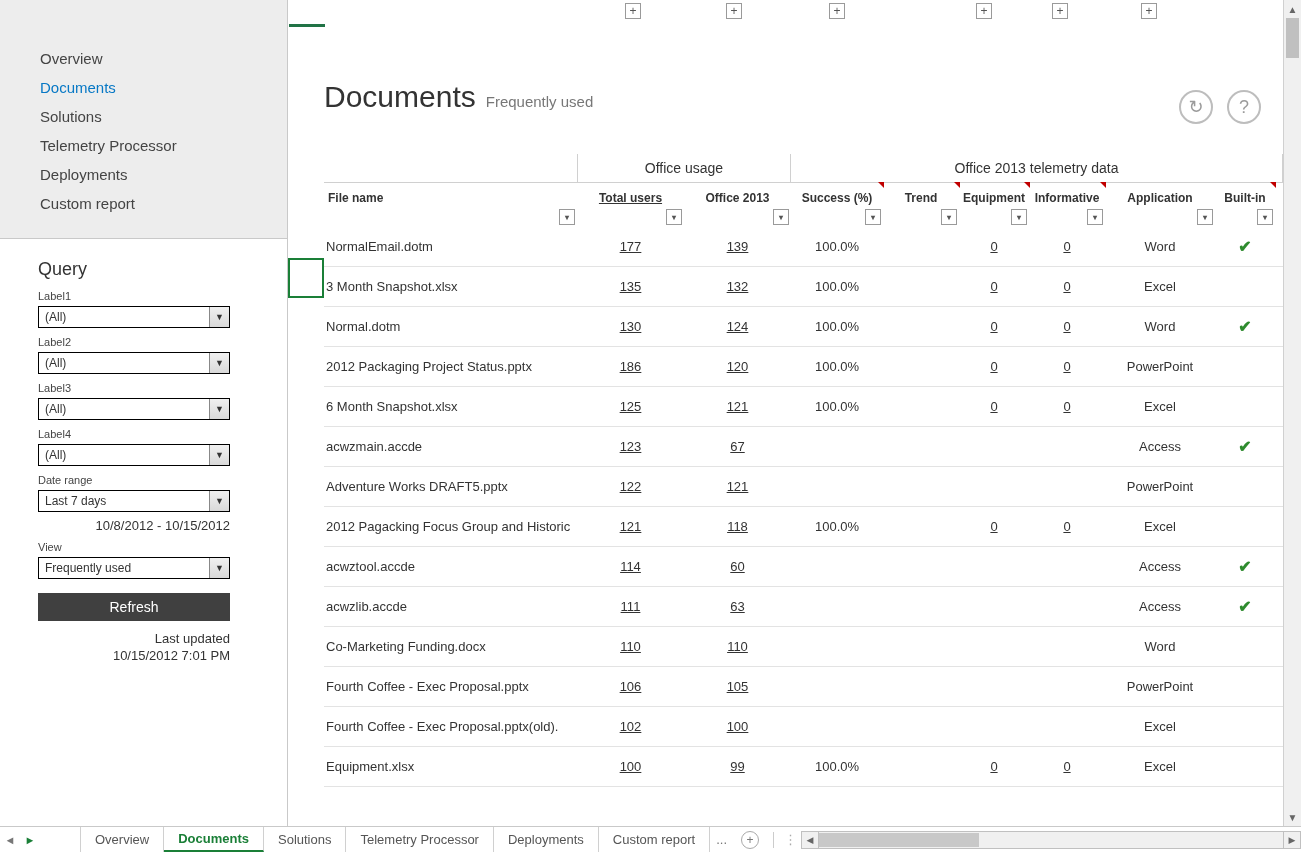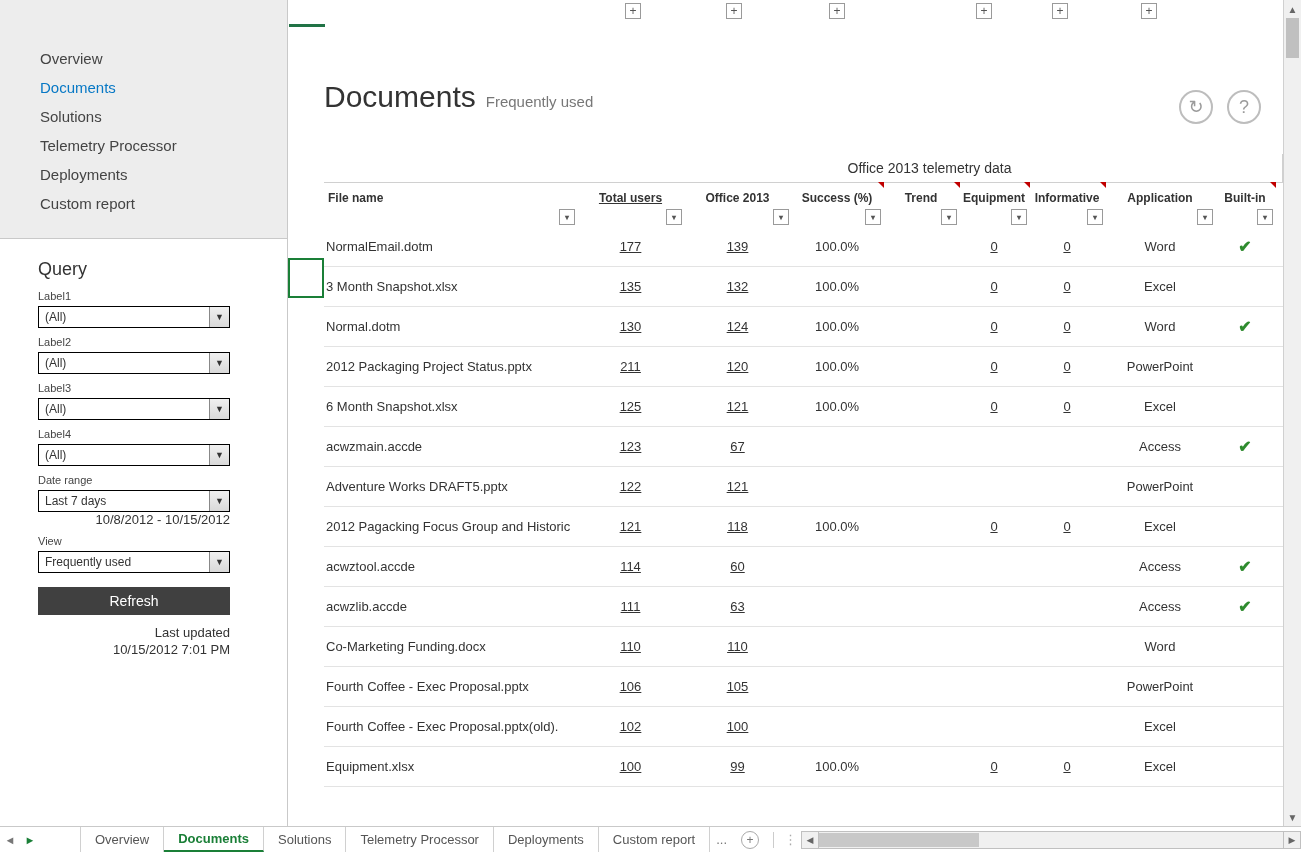--- a/index.html
+++ b/index.html
@@ -316,6 +316,7 @@
     <div class="grid">
       <div class="group-header">
         <div class="spacer1"></div>
+        <div class="g g1">Office usage</div>
         <div class="g g2">Office 2013 telemetry data</div>
       </div>
       <div class="colhdr">

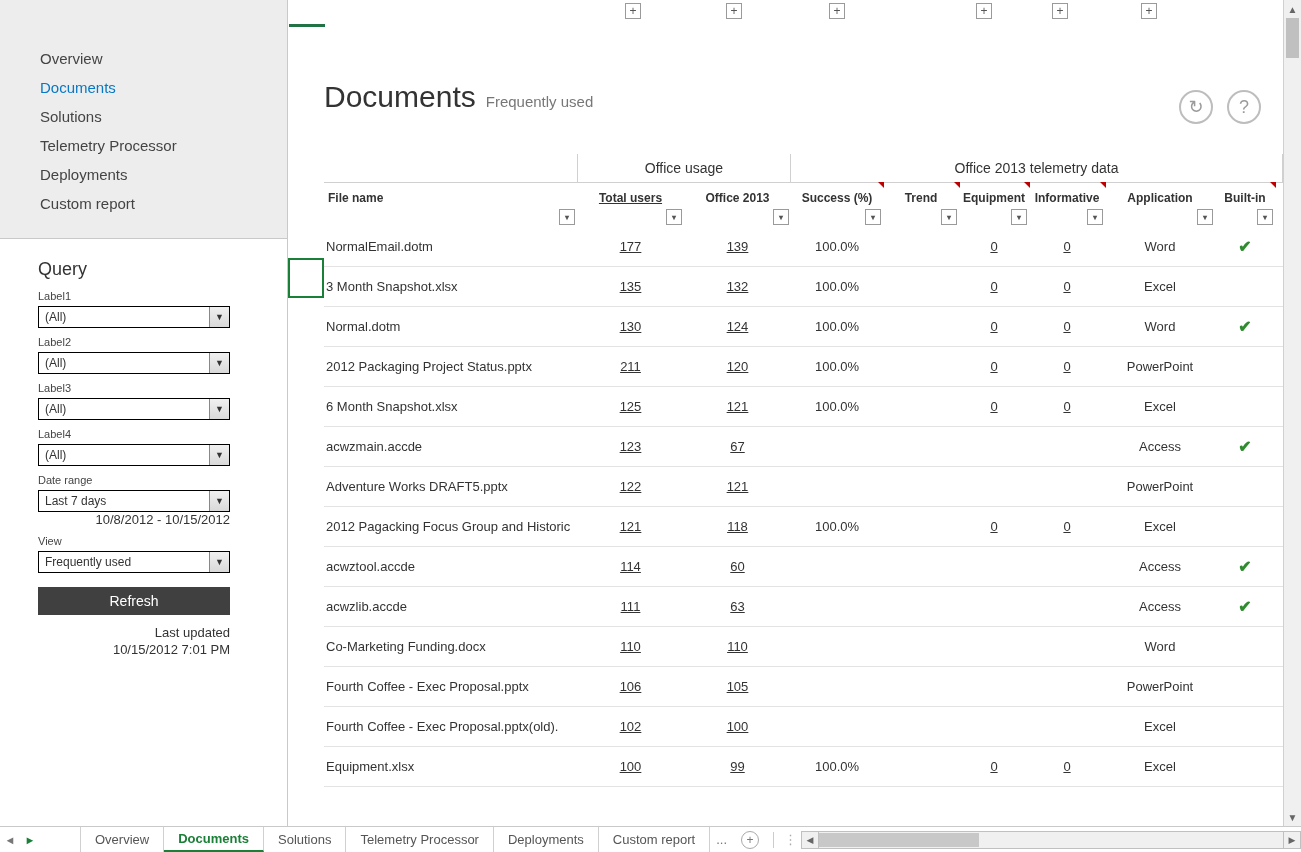--- a/index.html
+++ b/index.html
@@ -389,7 +389,7 @@
             <div class="c-file">2012 Packaging Project Status.pptx</div>
             <div class="c-users">
               <div class="heatcell" style="background:#f8bb50">
-                <a>211</a>
+                <a>186</a>
               </div>
             </div>
             <div class="c-off13"><a>120</a></div>

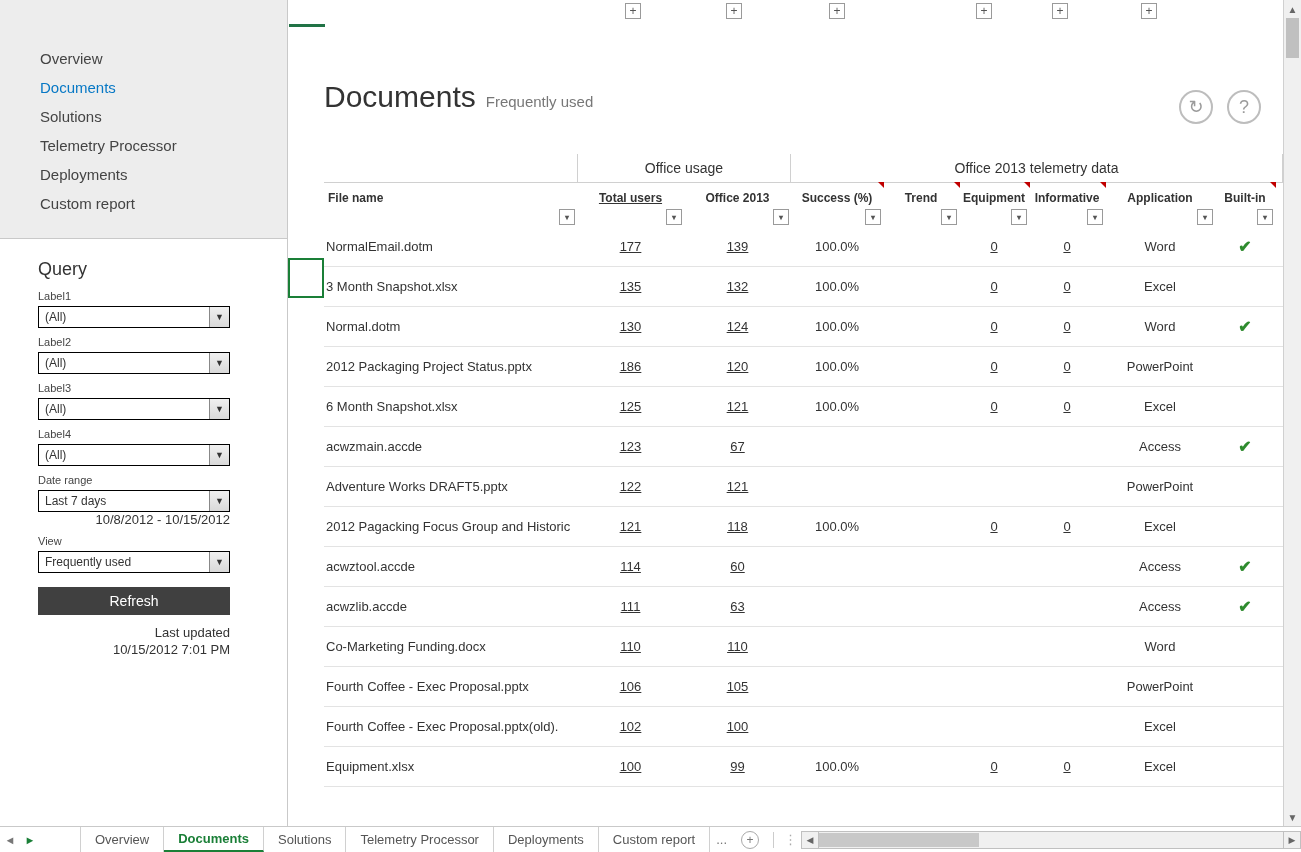--- a/index.html
+++ b/index.html
@@ -102,7 +102,7 @@
     background:linear-gradient(#f0f0f0,#d9d9d9);
     font-size:9px; color:#333;
   }
-  .date-display { font-size:13px; text-align:right; width:192px; }
+  .date-display { font-size:13px; text-align:right; width:192px; margin-top:6px;}
   .refresh-btn {
     width:192px; height:28px;
     background:#404040; color:#fff;

